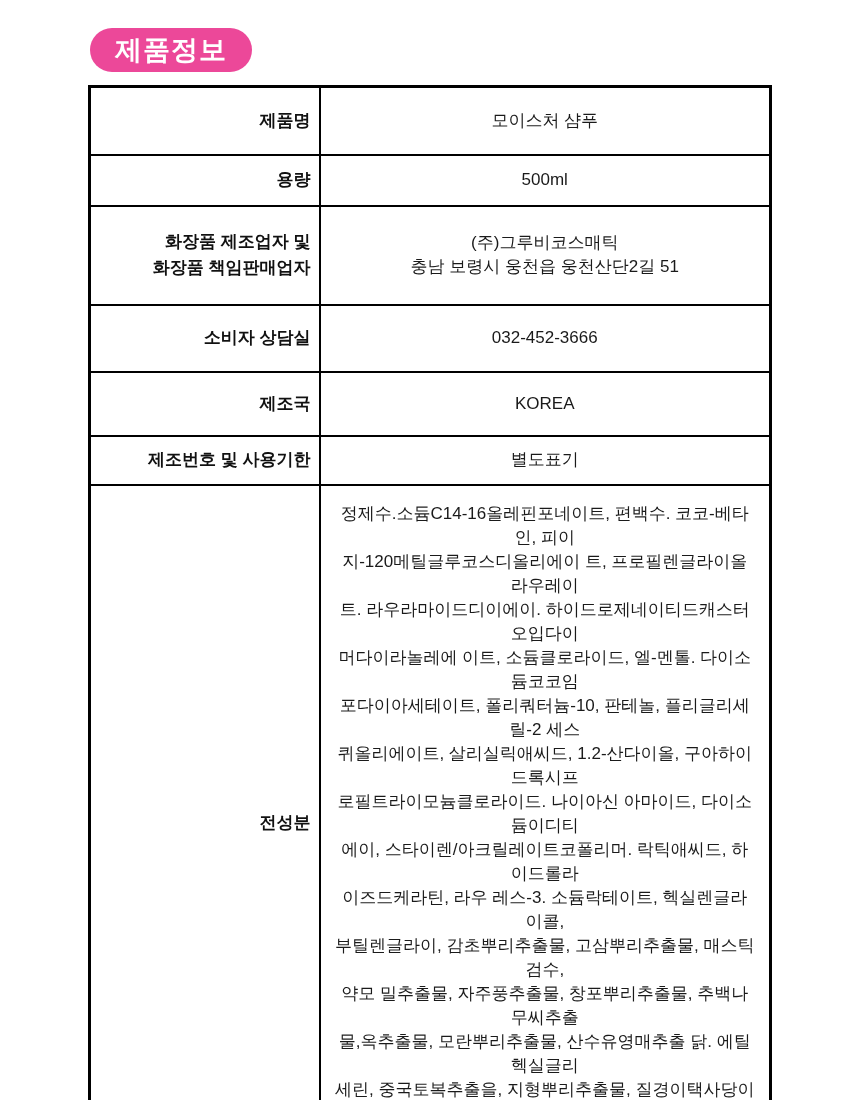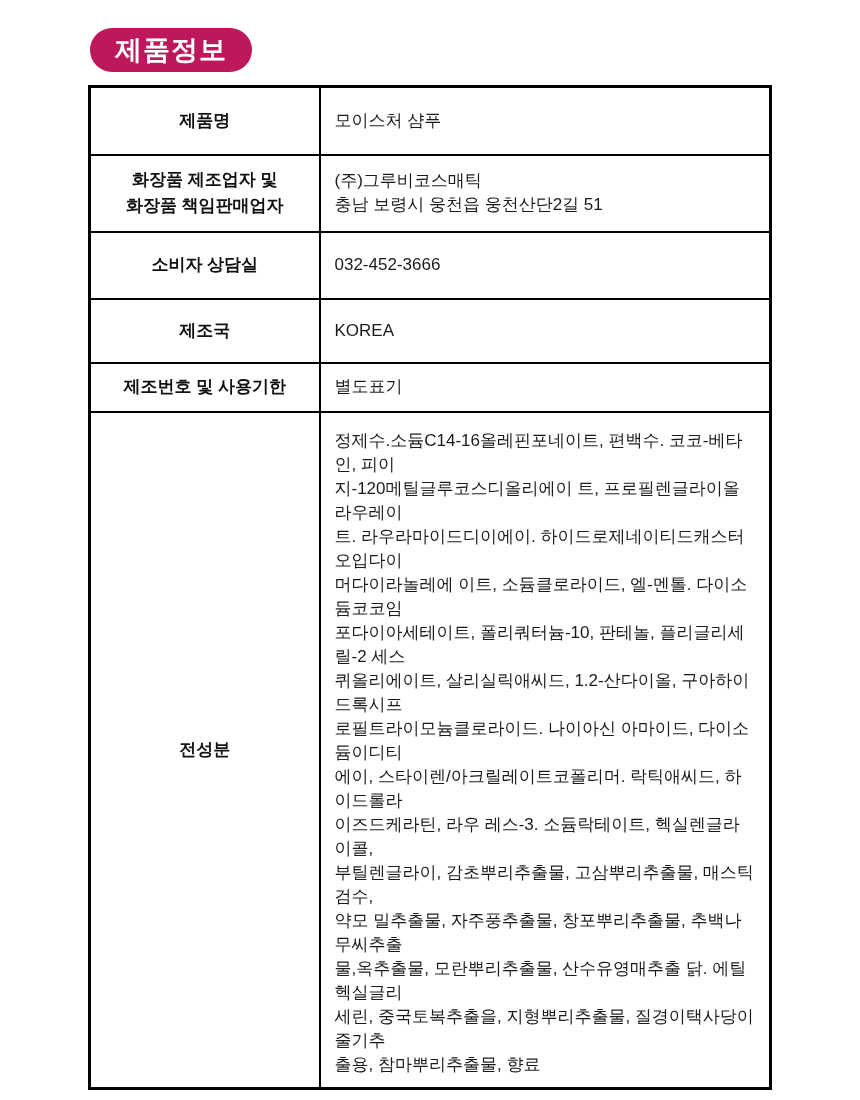--- a/index.html
+++ b/index.html
@@ -21,7 +21,7 @@
     height: 44px;
     display: inline-flex;
     align-items: center;
-    background: #be185d;
+    background: #ec4899;
     color: #ffffff;
     border-radius: 23px;
     padding: 0 25px;

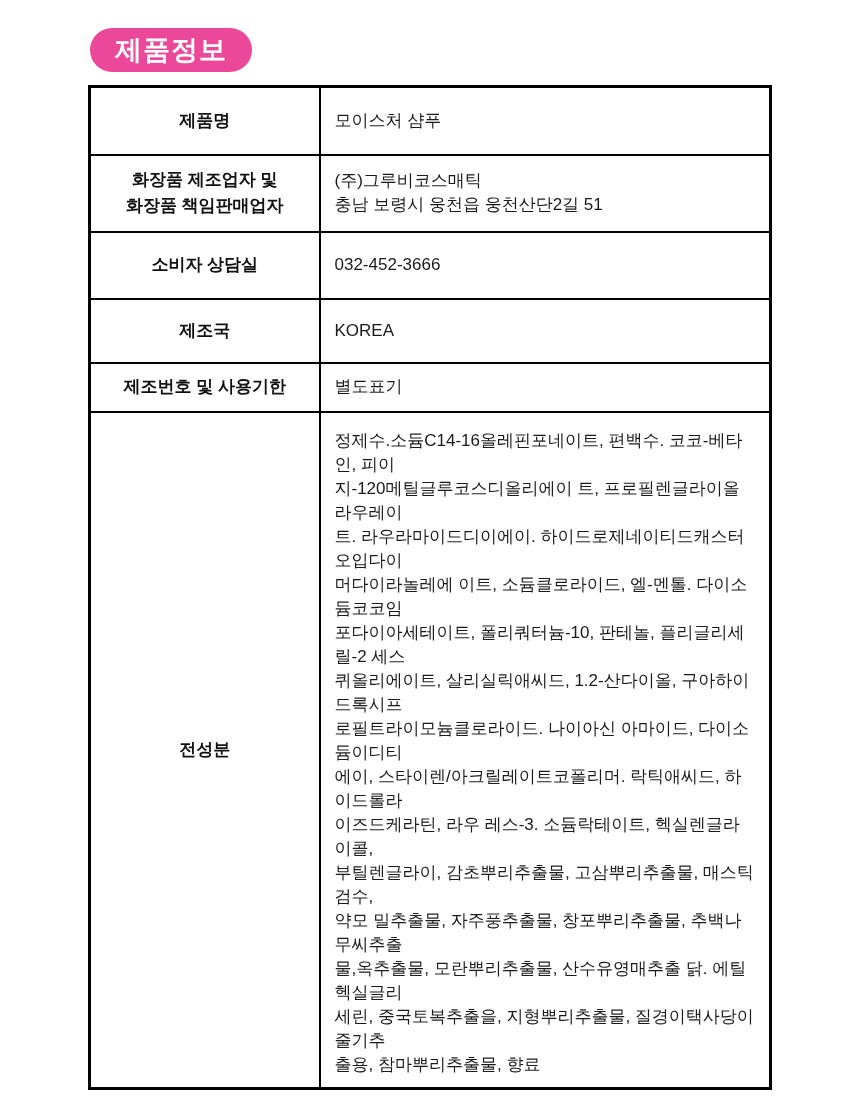--- a/index.html
+++ b/index.html
@@ -48,7 +48,7 @@
     width: 230px;
     font-size: 17px;
     font-weight: 700;
-    text-align: center;
+    text-align: right;
     vertical-align: middle;
     white-space: pre-line;
     line-height: 26px;

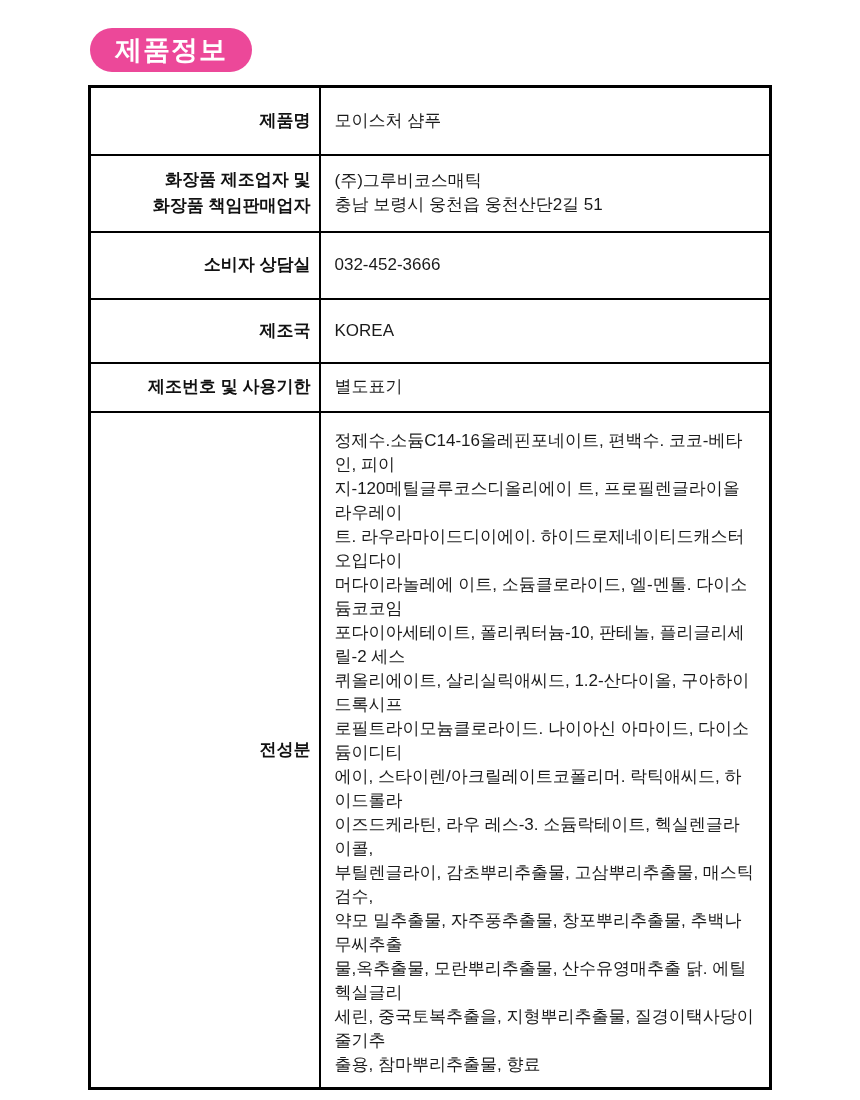--- a/index.html
+++ b/index.html
@@ -58,7 +58,7 @@
   td.row-value {
     font-size: 17px;
     font-weight: 400;
-    text-align: left;
+    text-align: center;
     vertical-align: middle;
     white-space: pre-line;
     line-height: 24px;

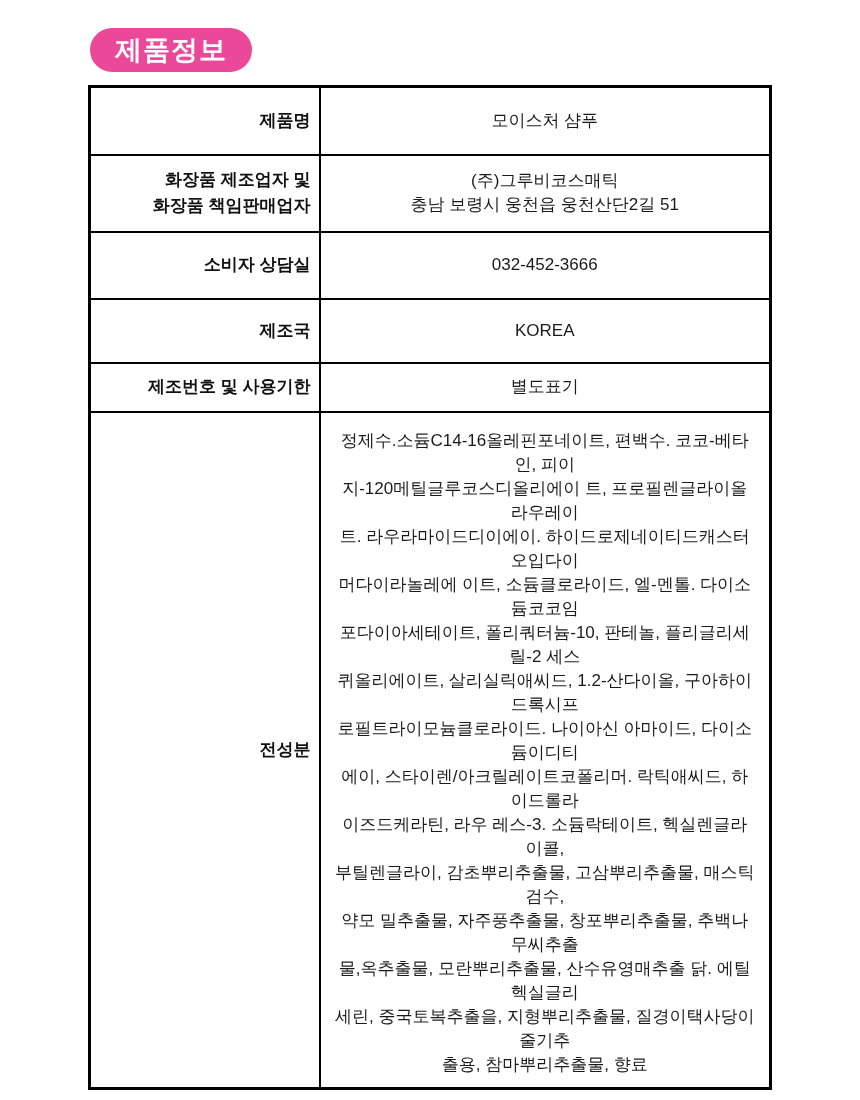--- a/index.html
+++ b/index.html
@@ -89,6 +89,10 @@
       <th class="row-label">제품명</th>
       <td class="row-value">모이스처 샴푸</td>
     </tr>
+    <tr class="r2">
+      <th class="row-label">용량</th>
+      <td class="row-value">500ml</td>
+    </tr>
     <tr class="r3">
       <th class="row-label">화장품 제조업자 및
 화장품 책임판매업자</th>

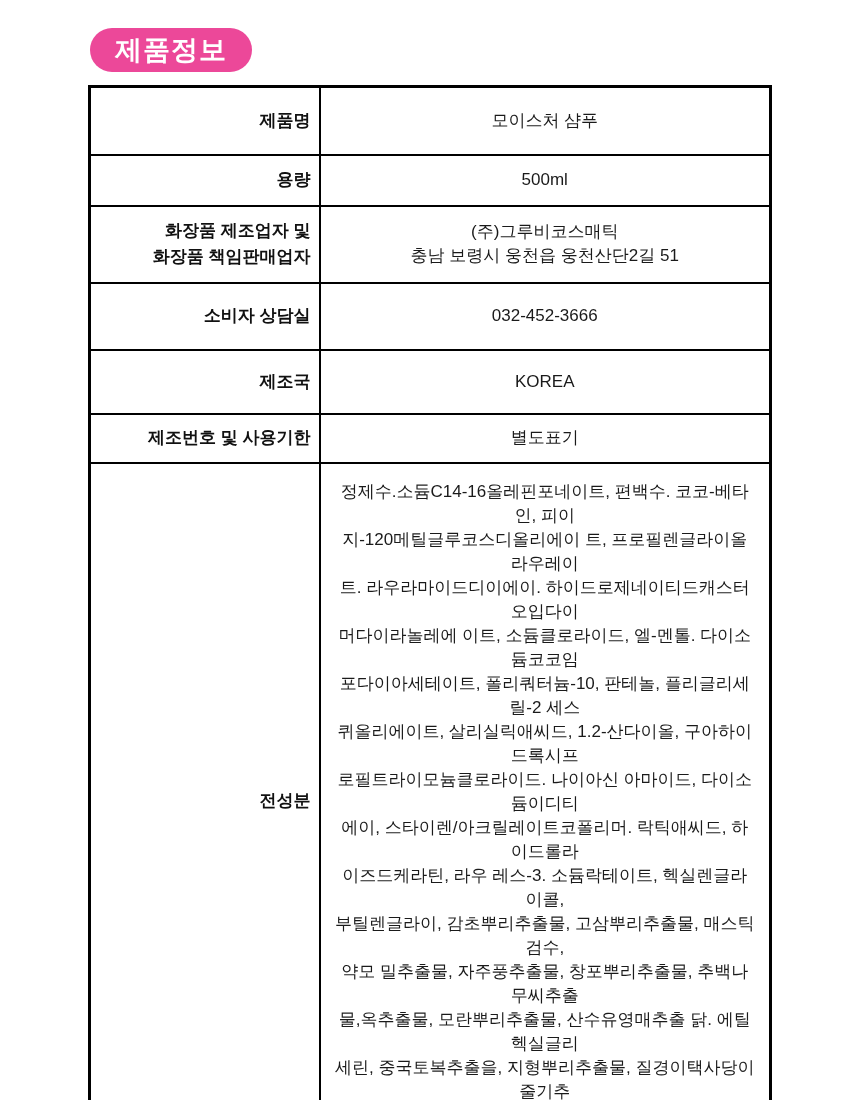--- a/index.html
+++ b/index.html
@@ -72,7 +72,7 @@
   }
   tr.r1 td, tr.r1 th { height: 68px; }
   tr.r2 td, tr.r2 th { height: 51px; }
-  tr.r3 td, tr.r3 th { height: 77px; margin-top: 42px; }
+  tr.r3 td, tr.r3 th { height: 99px; margin-top: 42px; }
   tr.r4 td, tr.r4 th { height: 67px; }
   tr.r5 td, tr.r5 th { height: 64px; }
   tr.r6 td, tr.r6 th { height: 49px; }

